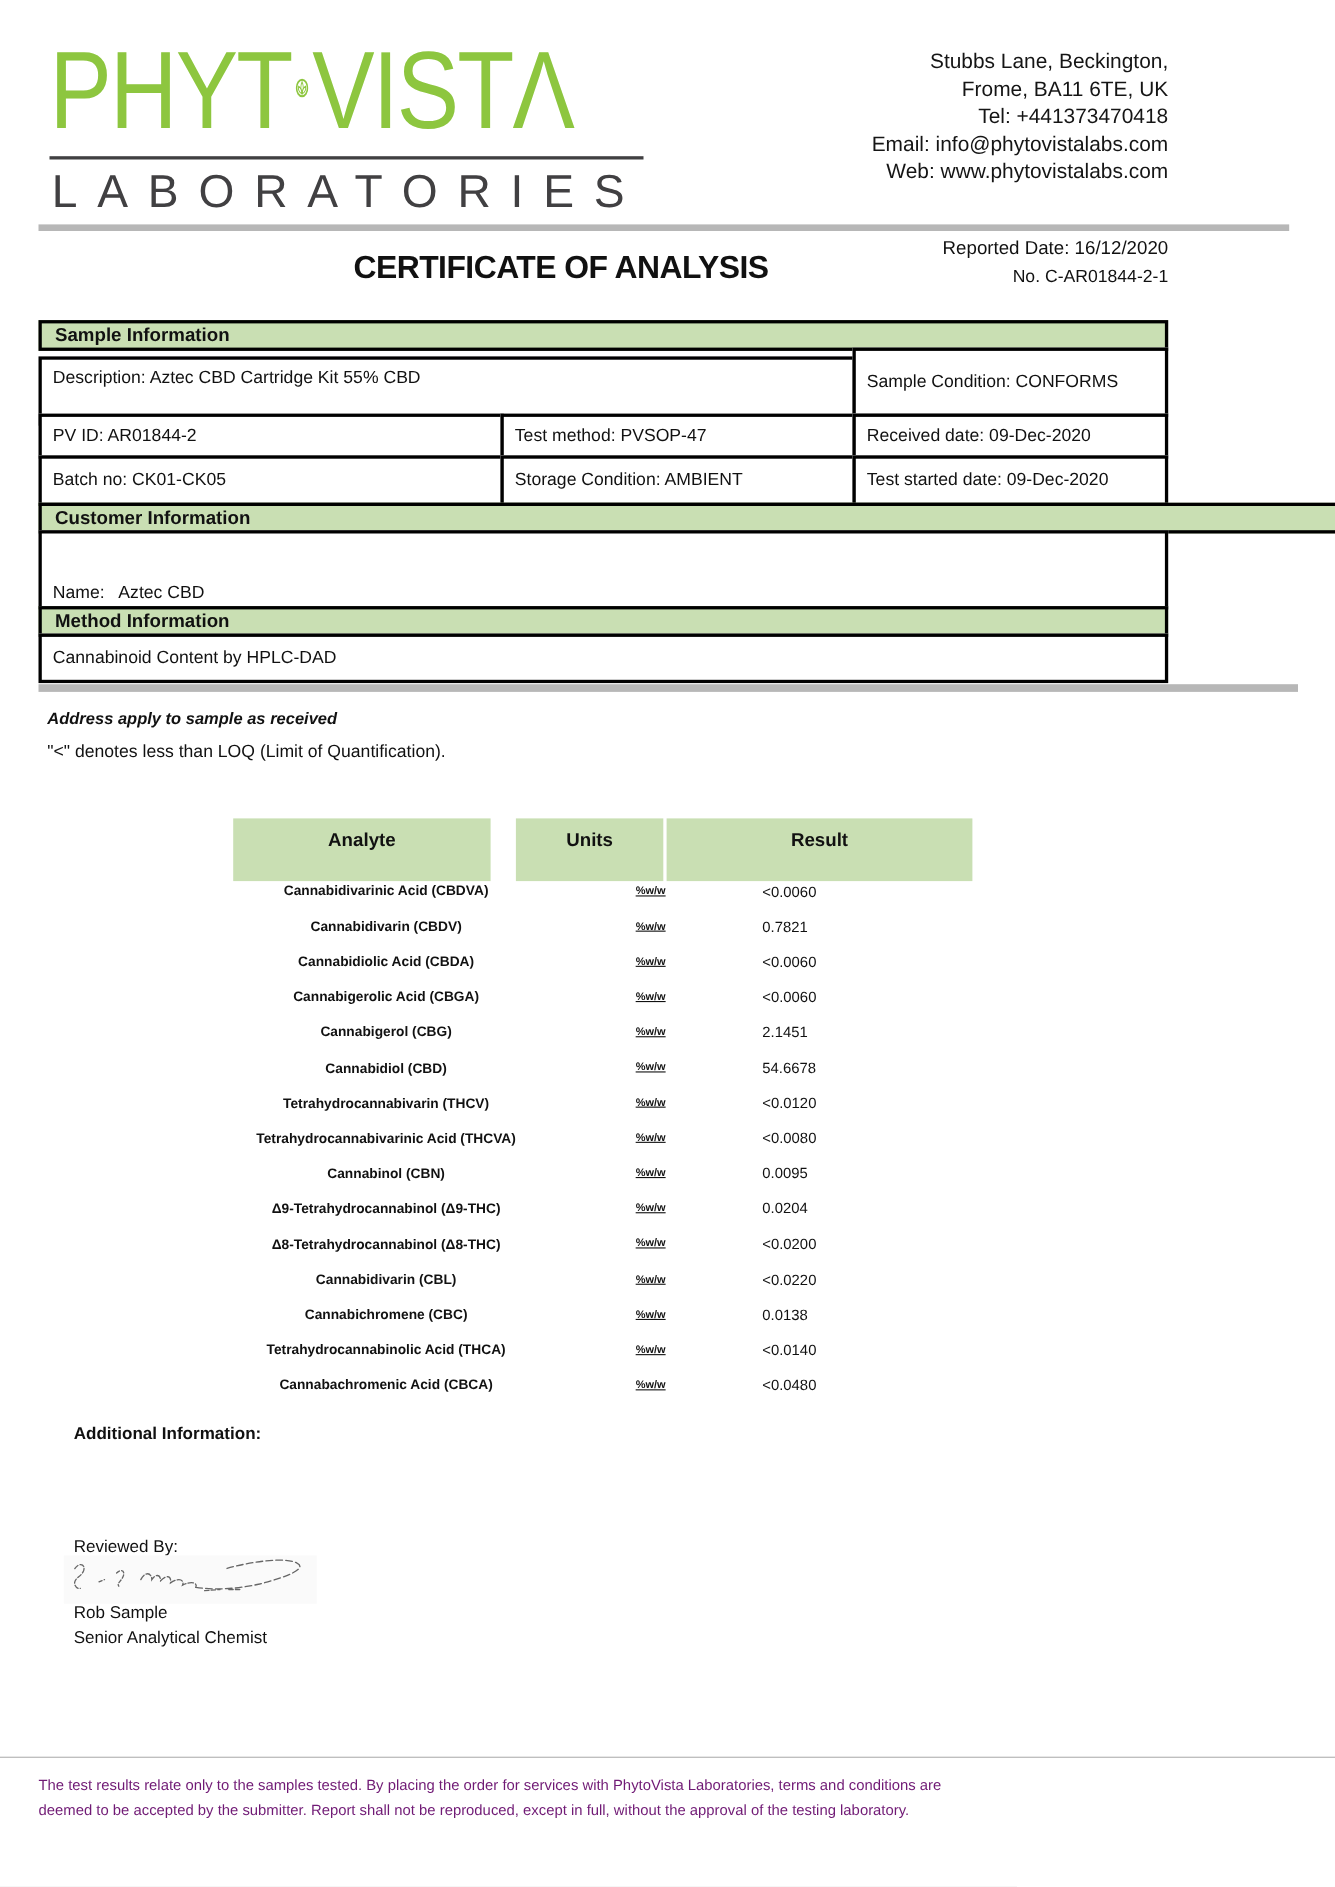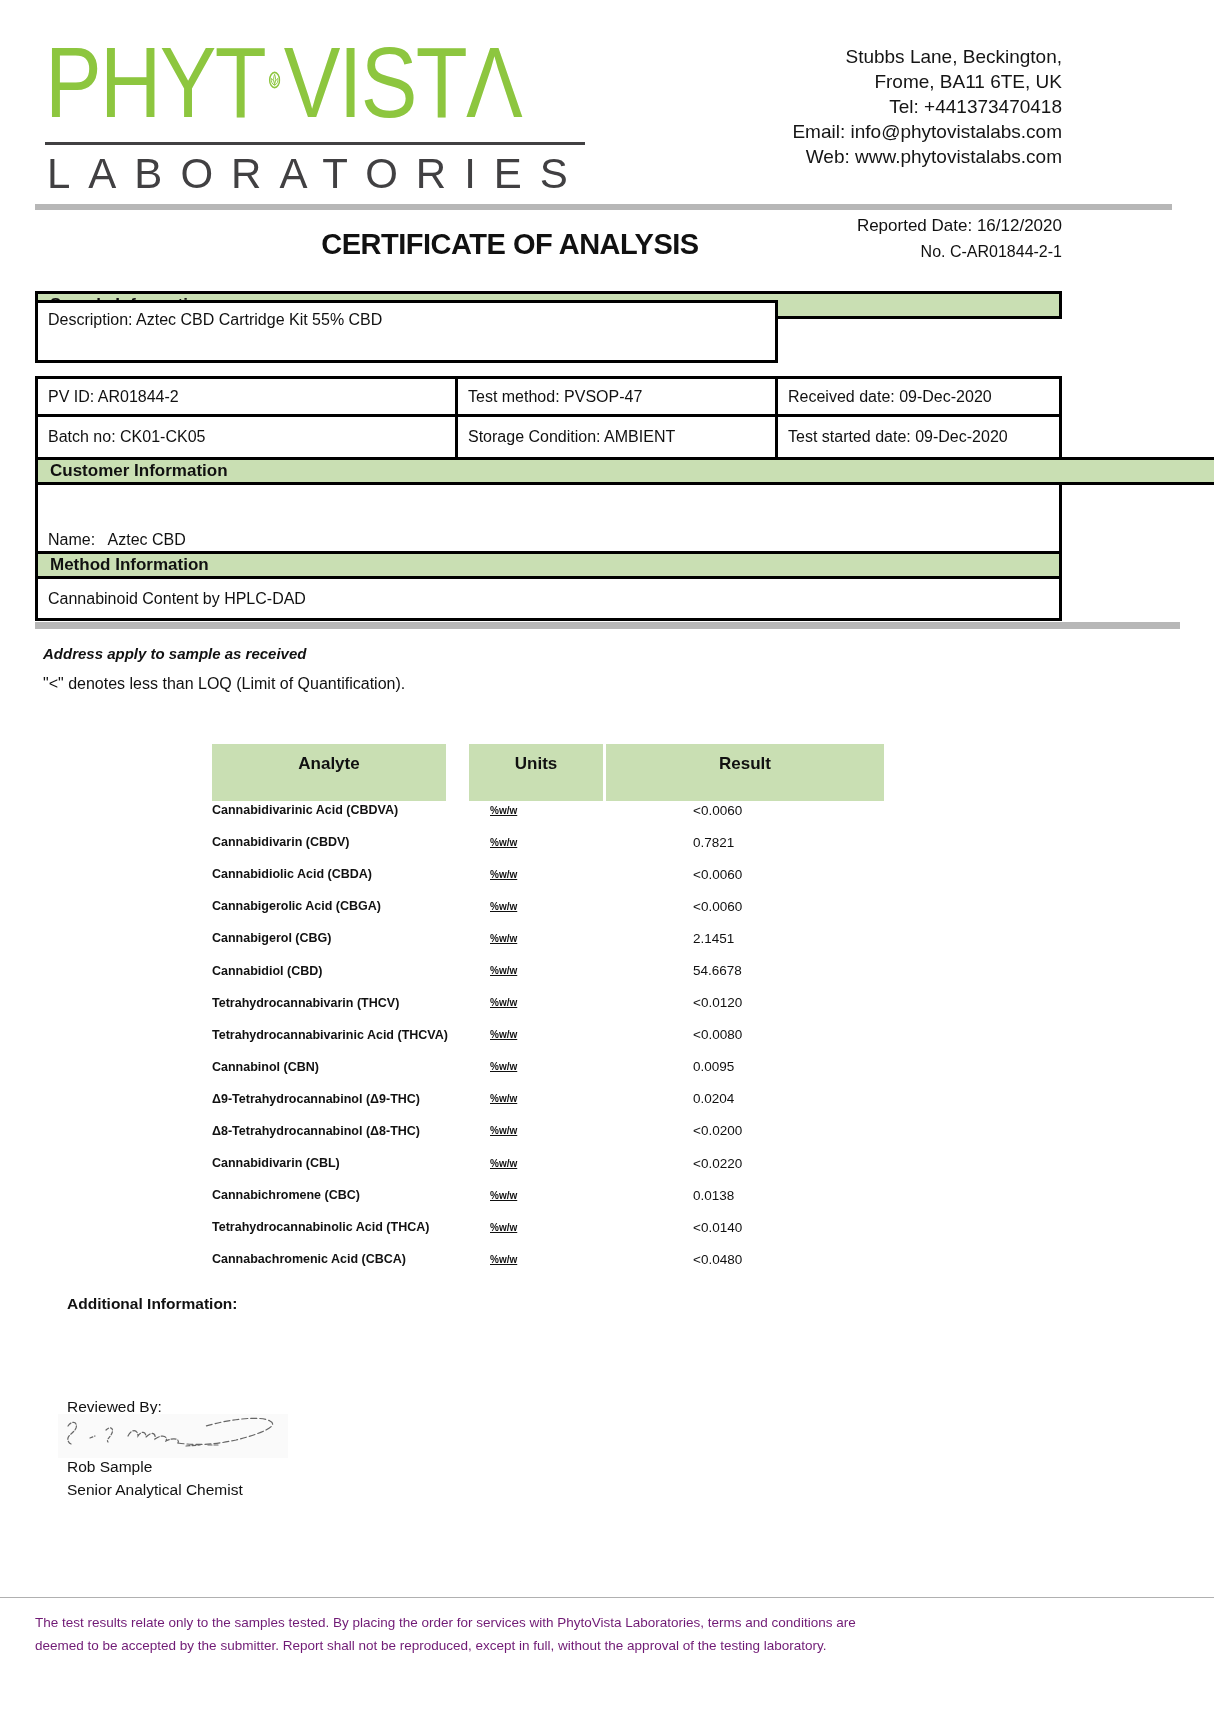--- a/index.html
+++ b/index.html
@@ -37,7 +37,7 @@
   .cell.vcenter{display:flex;align-items:center;padding-left:10px;}
 
   .c-samplebar{left:35px;top:291px;width:1027px;height:28px;}
-  .c-desc{left:35px;top:300px;width:743px;height:63px;padding:8px 0 0 10px;}
+  .c-desc{left:35px;top:324px;width:743px;height:63px;padding:8px 0 0 10px;}
   .c-cond{left:775px;top:316px;width:287px;height:63px;}
   .c-pvid{left:35px;top:376px;width:423px;height:41px;}
   .c-method{left:455px;top:376px;width:323px;height:41px;}

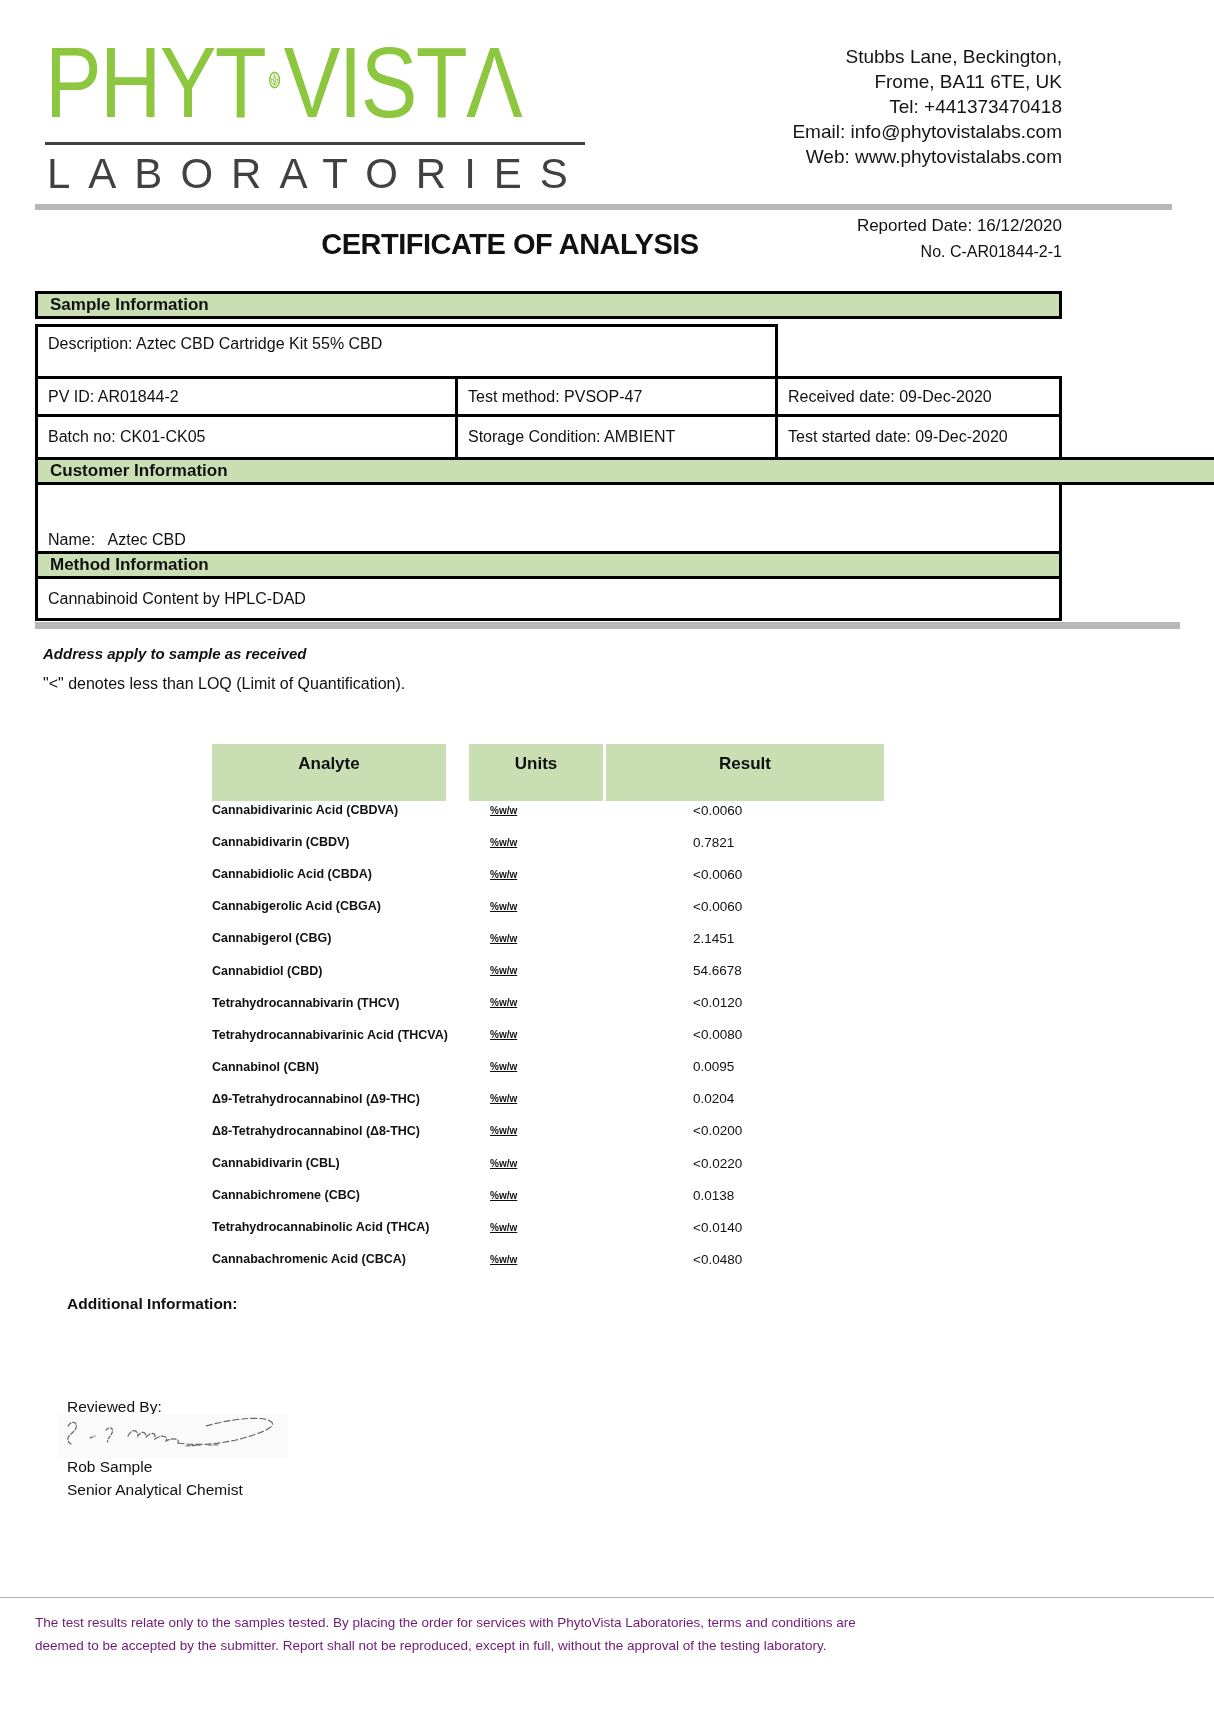--- a/index.html
+++ b/index.html
@@ -117,6 +117,7 @@
 
   <div class="cell green c-samplebar">Sample Information</div>
   <div class="cell c-desc">Description: Aztec CBD Cartridge Kit 55% CBD</div>
+  <div class="cell vcenter c-cond">Sample Condition: CONFORMS</div>
   <div class="cell vcenter c-pvid">PV ID: AR01844-2</div>
   <div class="cell vcenter c-method">Test method: PVSOP-47</div>
   <div class="cell vcenter c-received">Received date: 09-Dec-2020</div>

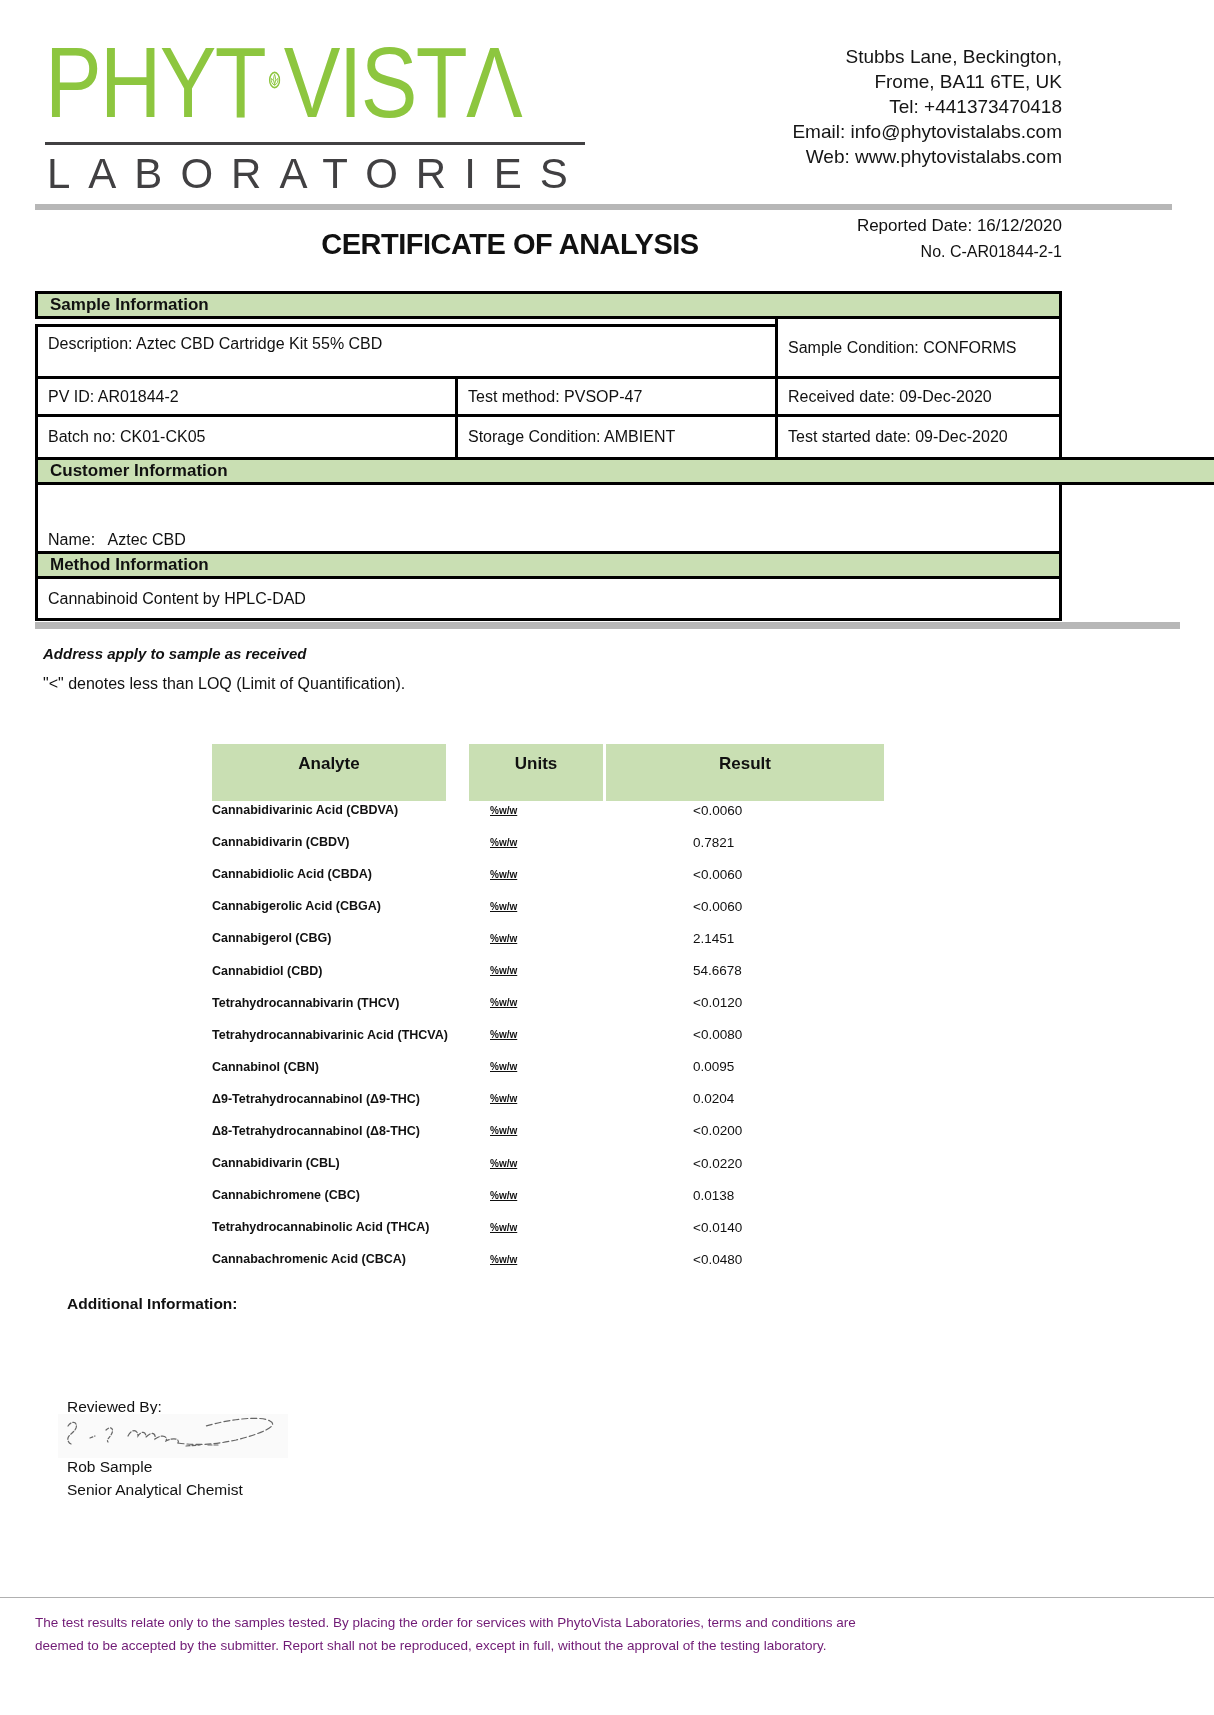--- a/index.html
+++ b/index.html
@@ -63,7 +63,7 @@
   .rt-head.h-units{left:469px;width:134px;}
   .rt-head.h-result{left:606px;width:278px;}
 
-  .rt-rows{position:absolute;left:0;top:794px;width:1214px;}
+  .rt-rows{position:absolute;left:0;top:794px;width:1214px;text-align:center;}
   .result-row{display:flex;align-items:center;height:32.1px;padding-left:212px;}
   .rt-analyte{width:278px;font-size:12.5px;font-weight:bold;}
   .rt-units{width:203px;font-size:10px;font-weight:bold;text-decoration:underline;}

